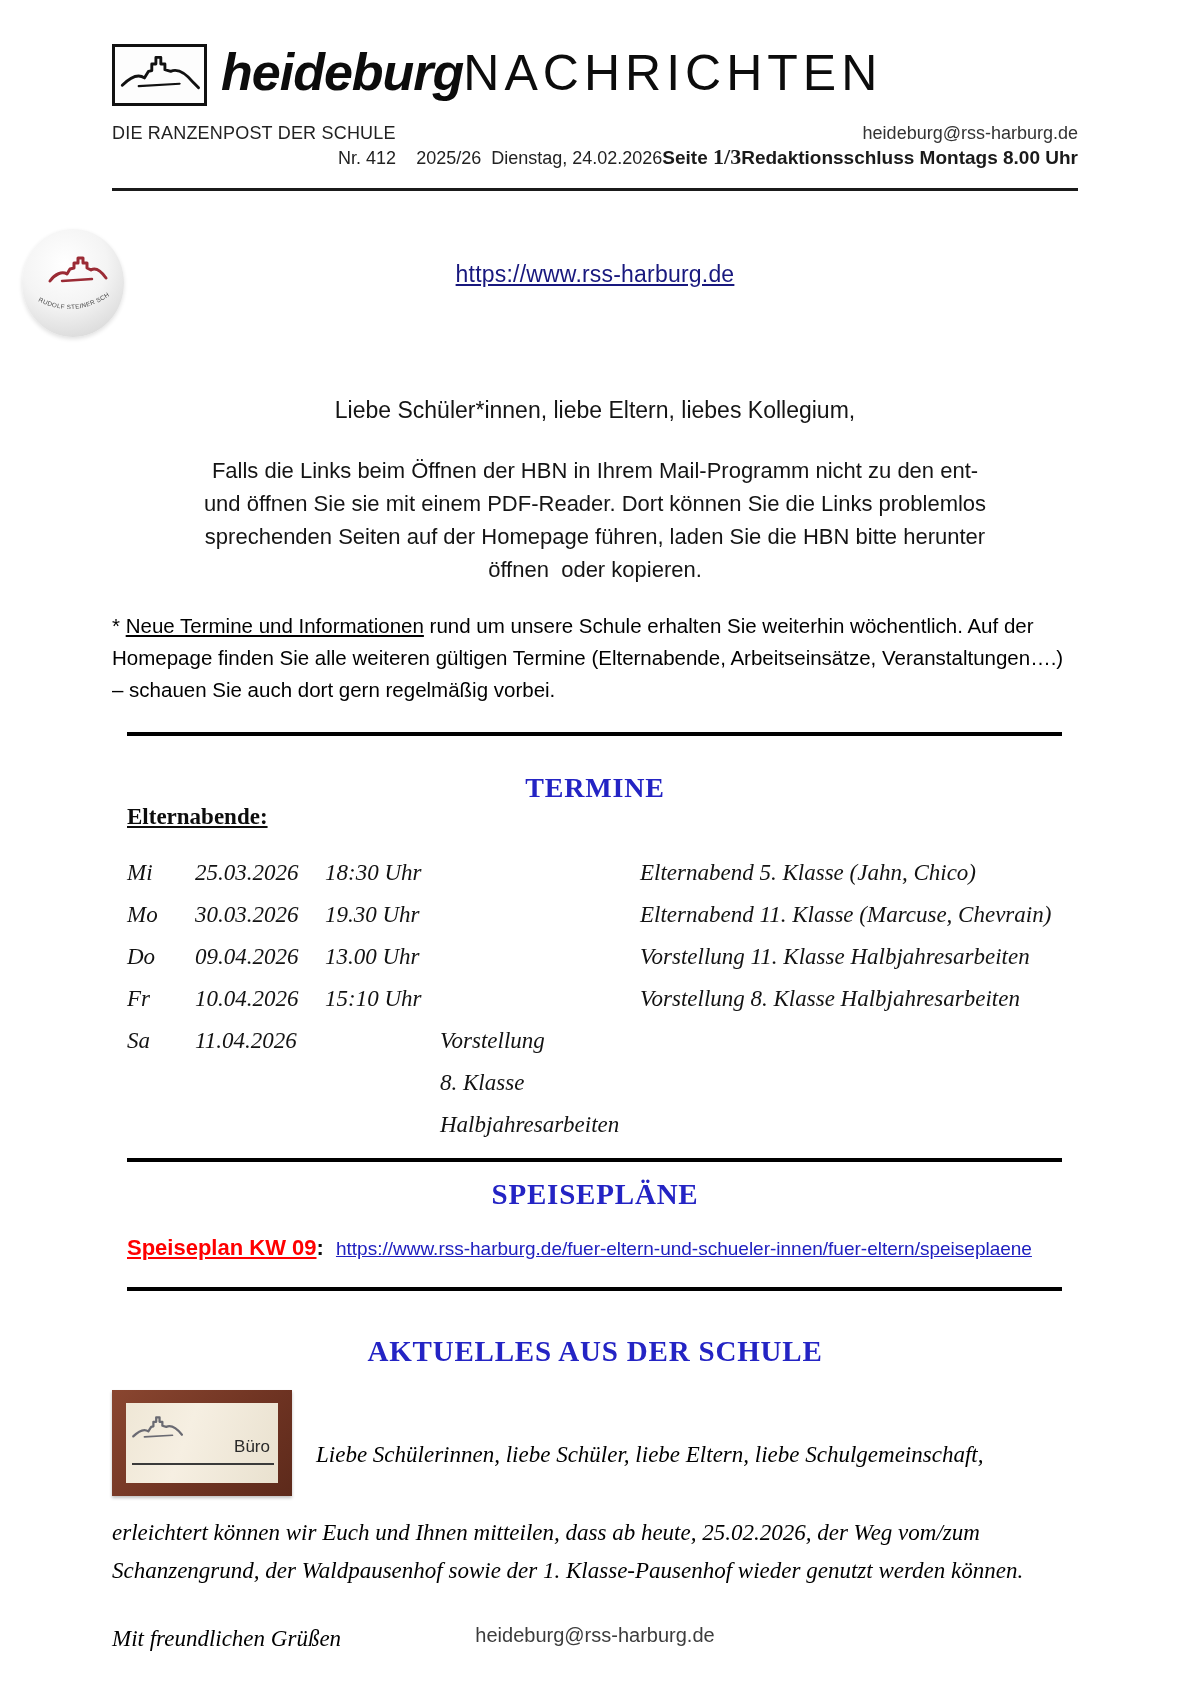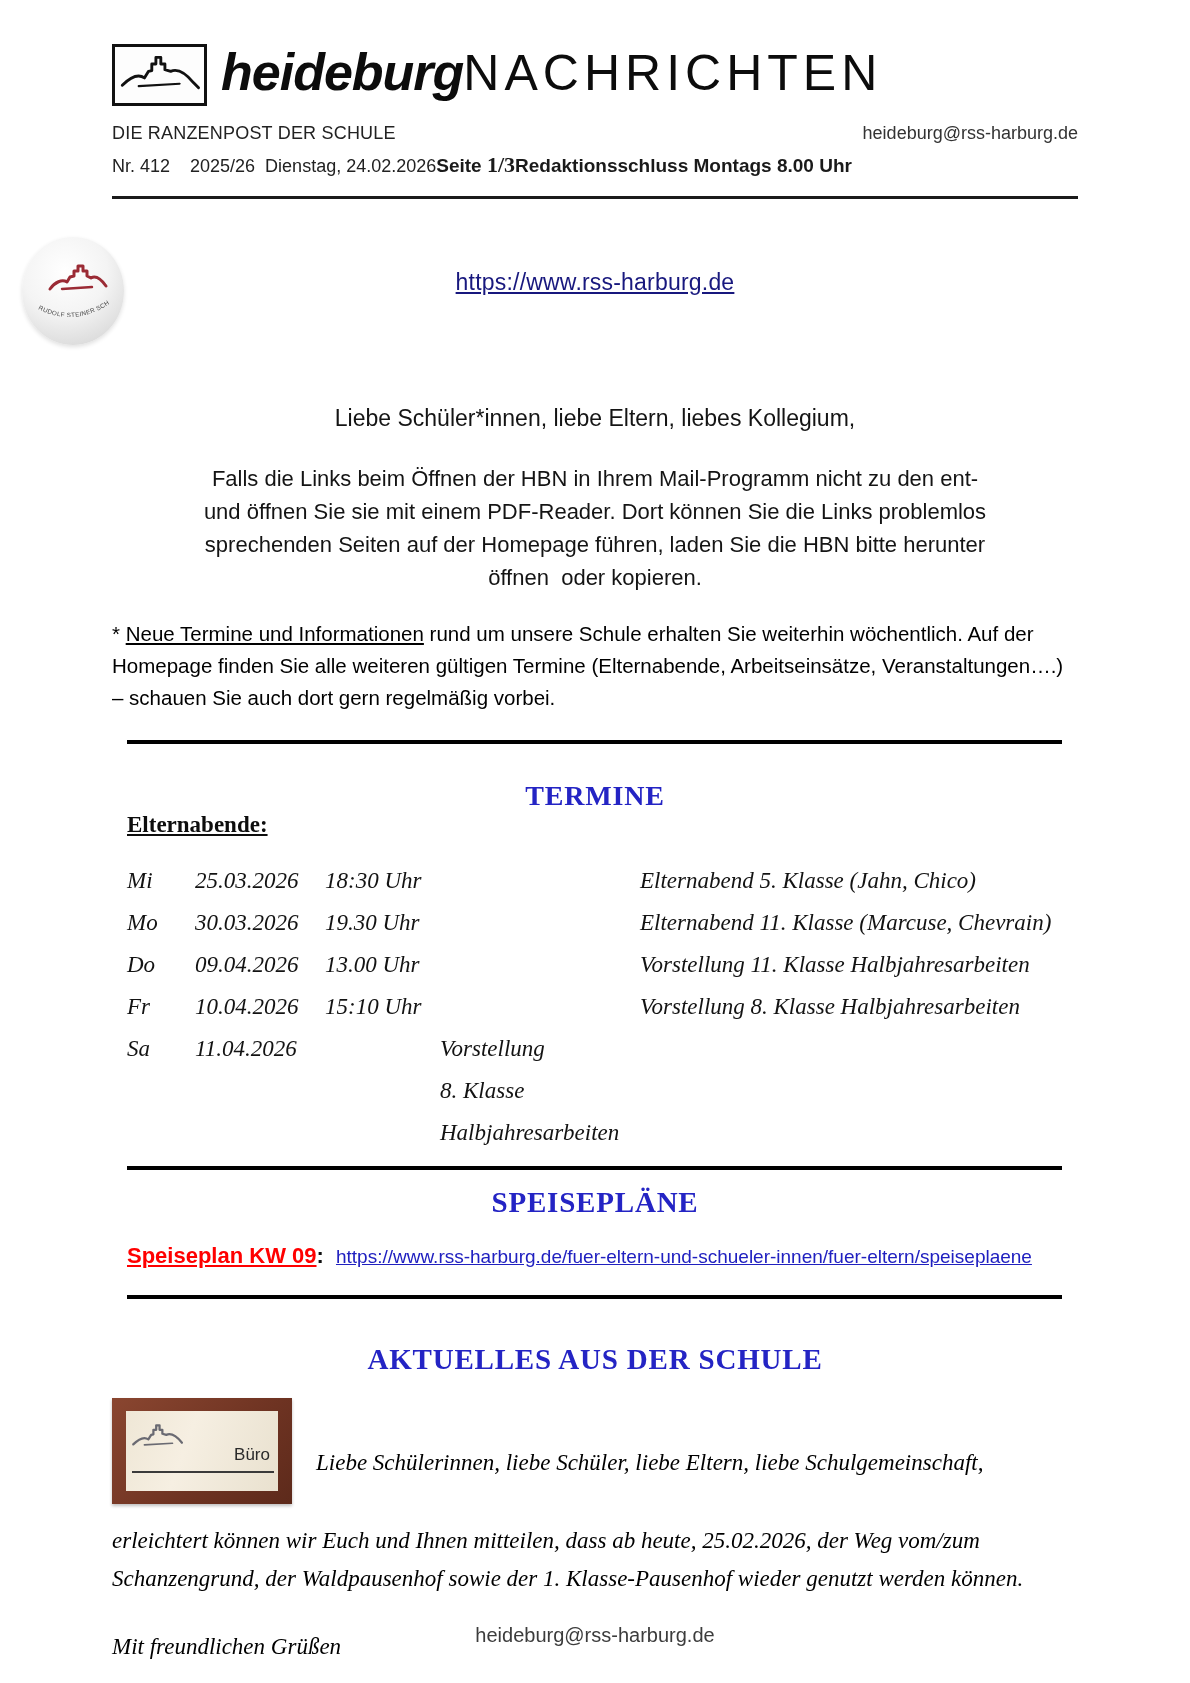--- a/index.html
+++ b/index.html
@@ -28,7 +28,7 @@
   .tag-row { display:flex; justify-content:space-between; align-items:baseline; margin-top:6px; }
   .tagline { font-size:18px; color:#222; letter-spacing:0.2px; }
   .hdr-email { font-size:18px; color:#333; }
-  .meta-row { display:flex; justify-content:flex-start; align-items:baseline; margin-top:8px; }
+  .meta-row { display:flex; justify-content:flex-end; align-items:baseline; }
   .issue-line { font-size:18px; color:#222; white-space:pre; }
   .page-indicator { white-space:pre; }
   .page-indicator .lbl { font-weight:bold; font-size:19px; }

